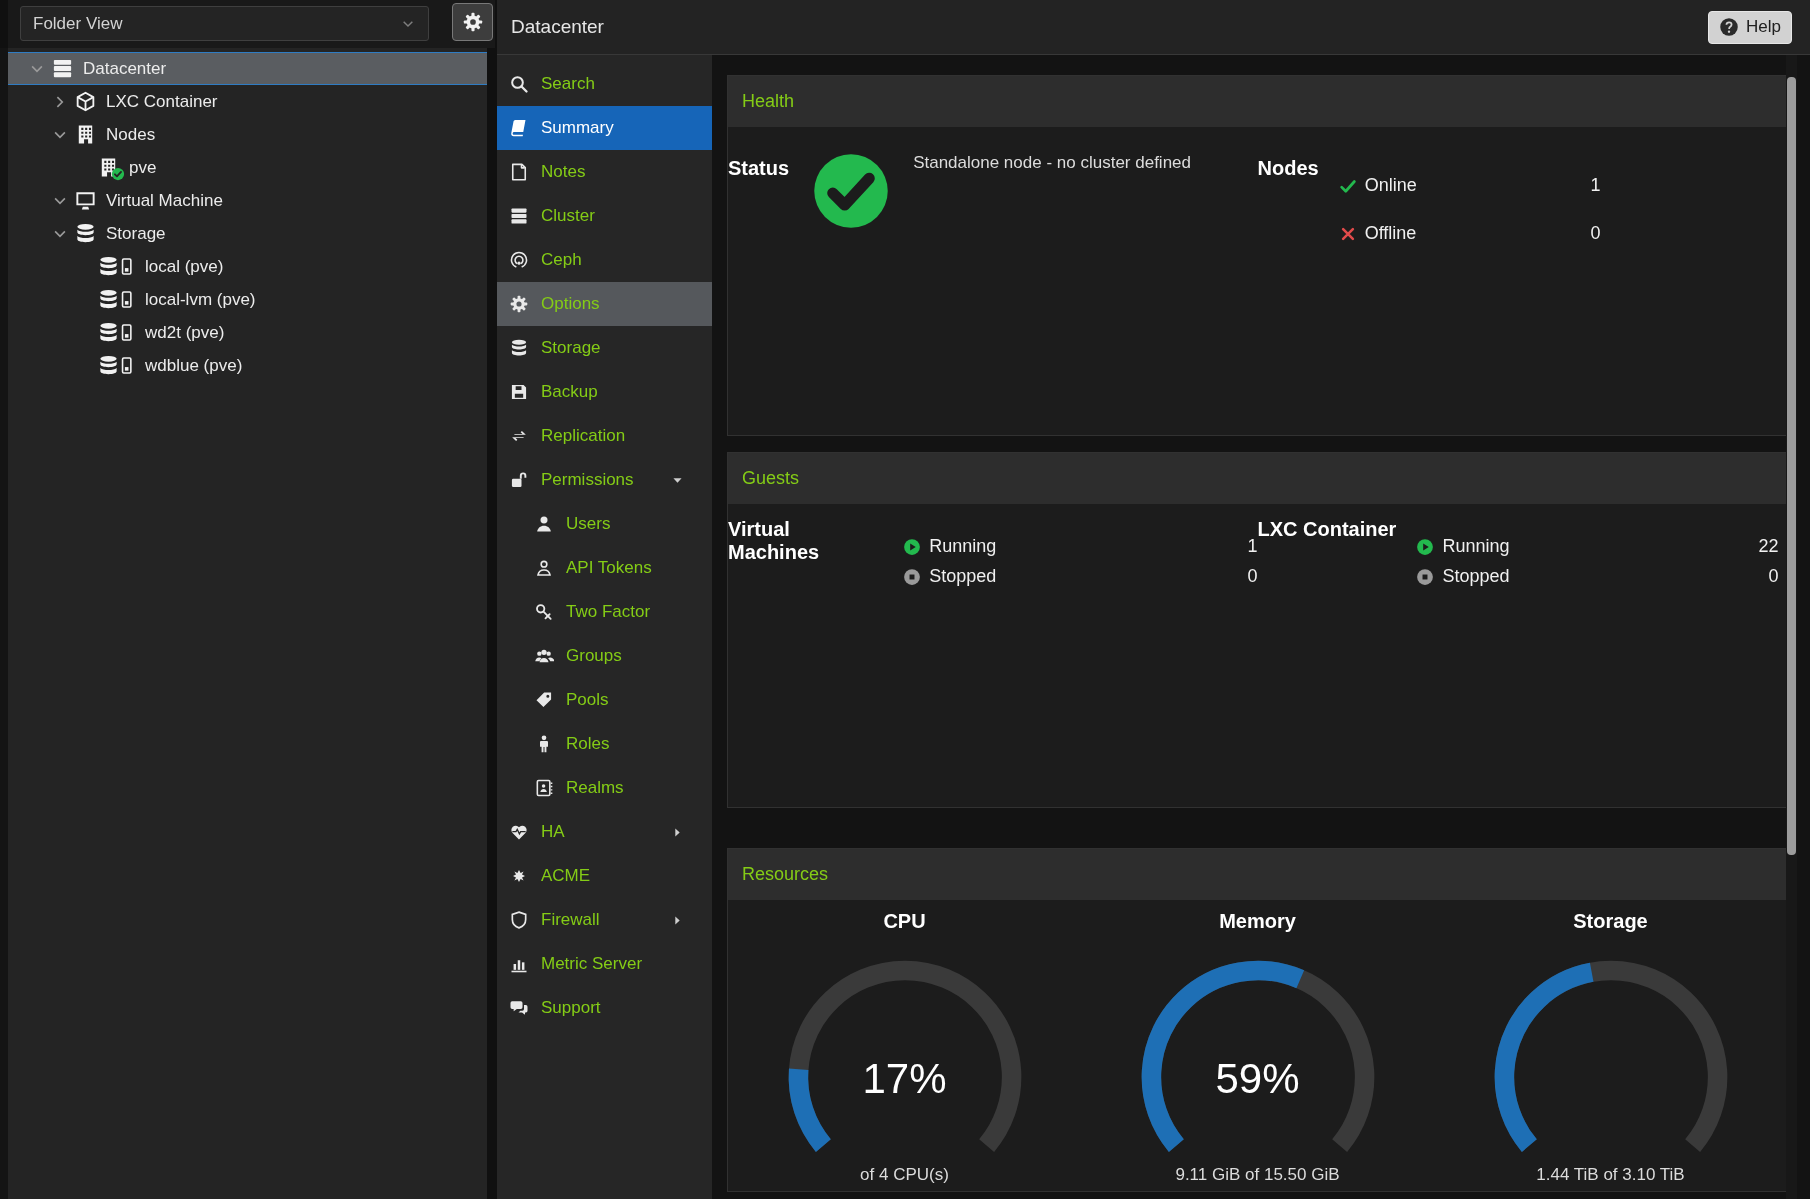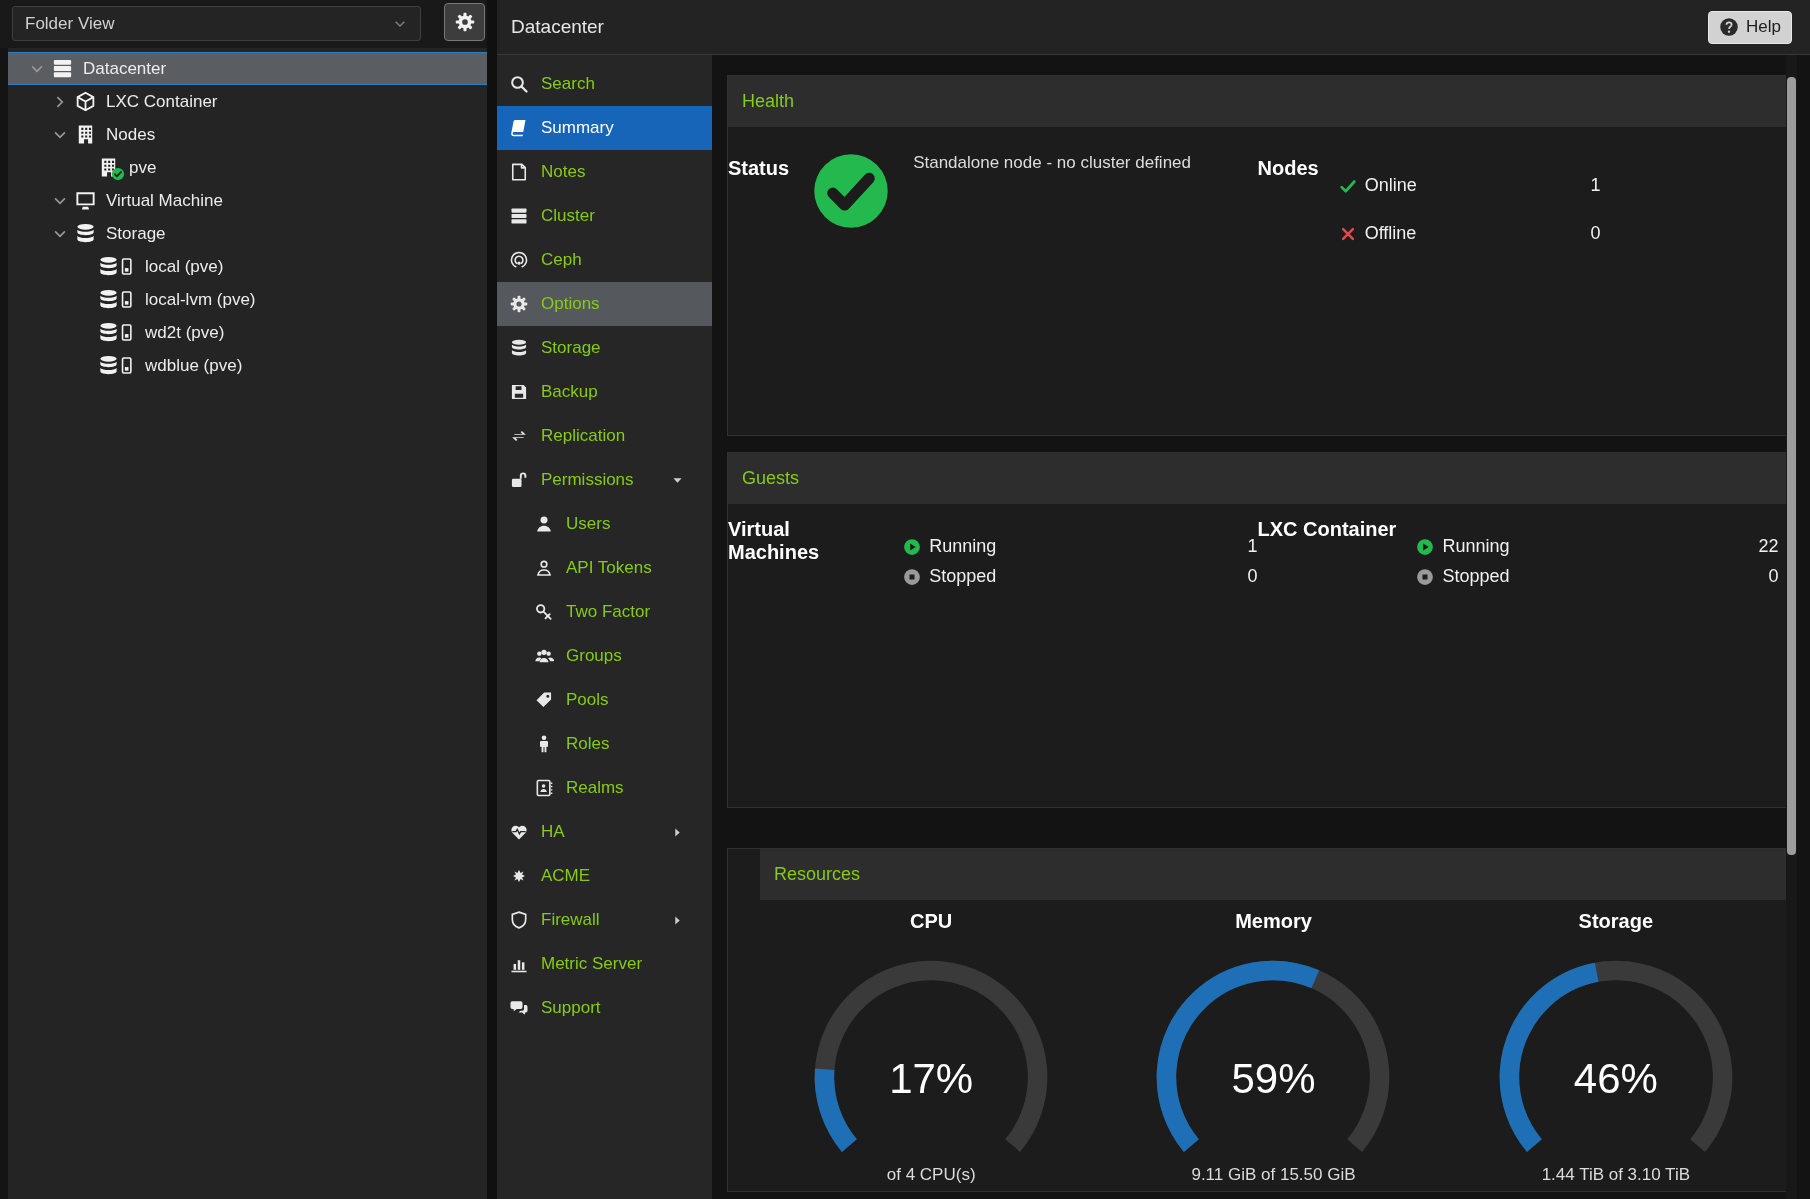--- a/index.html
+++ b/index.html
@@ -7,7 +7,7 @@
   #app{position:relative;width:1810px;height:1199px;background:#101010;overflow:hidden;color:#e8e8e8;}
 
   
-  #left-head{position:absolute;left:0;top:0;width:487px;height:48px;background:#191919;}
+  #left-head{position:absolute;left:8px;top:0;width:487px;height:48px;background:#191919;}
   #folder-select{position:absolute;left:12px;top:6px;width:409px;height:35px;background:#242424;
     border:1px solid #3f3f3f;border-radius:3px;display:flex;align-items:center;padding:0 12px;
     color:#d2d2d2;font-size:17px;cursor:pointer;}

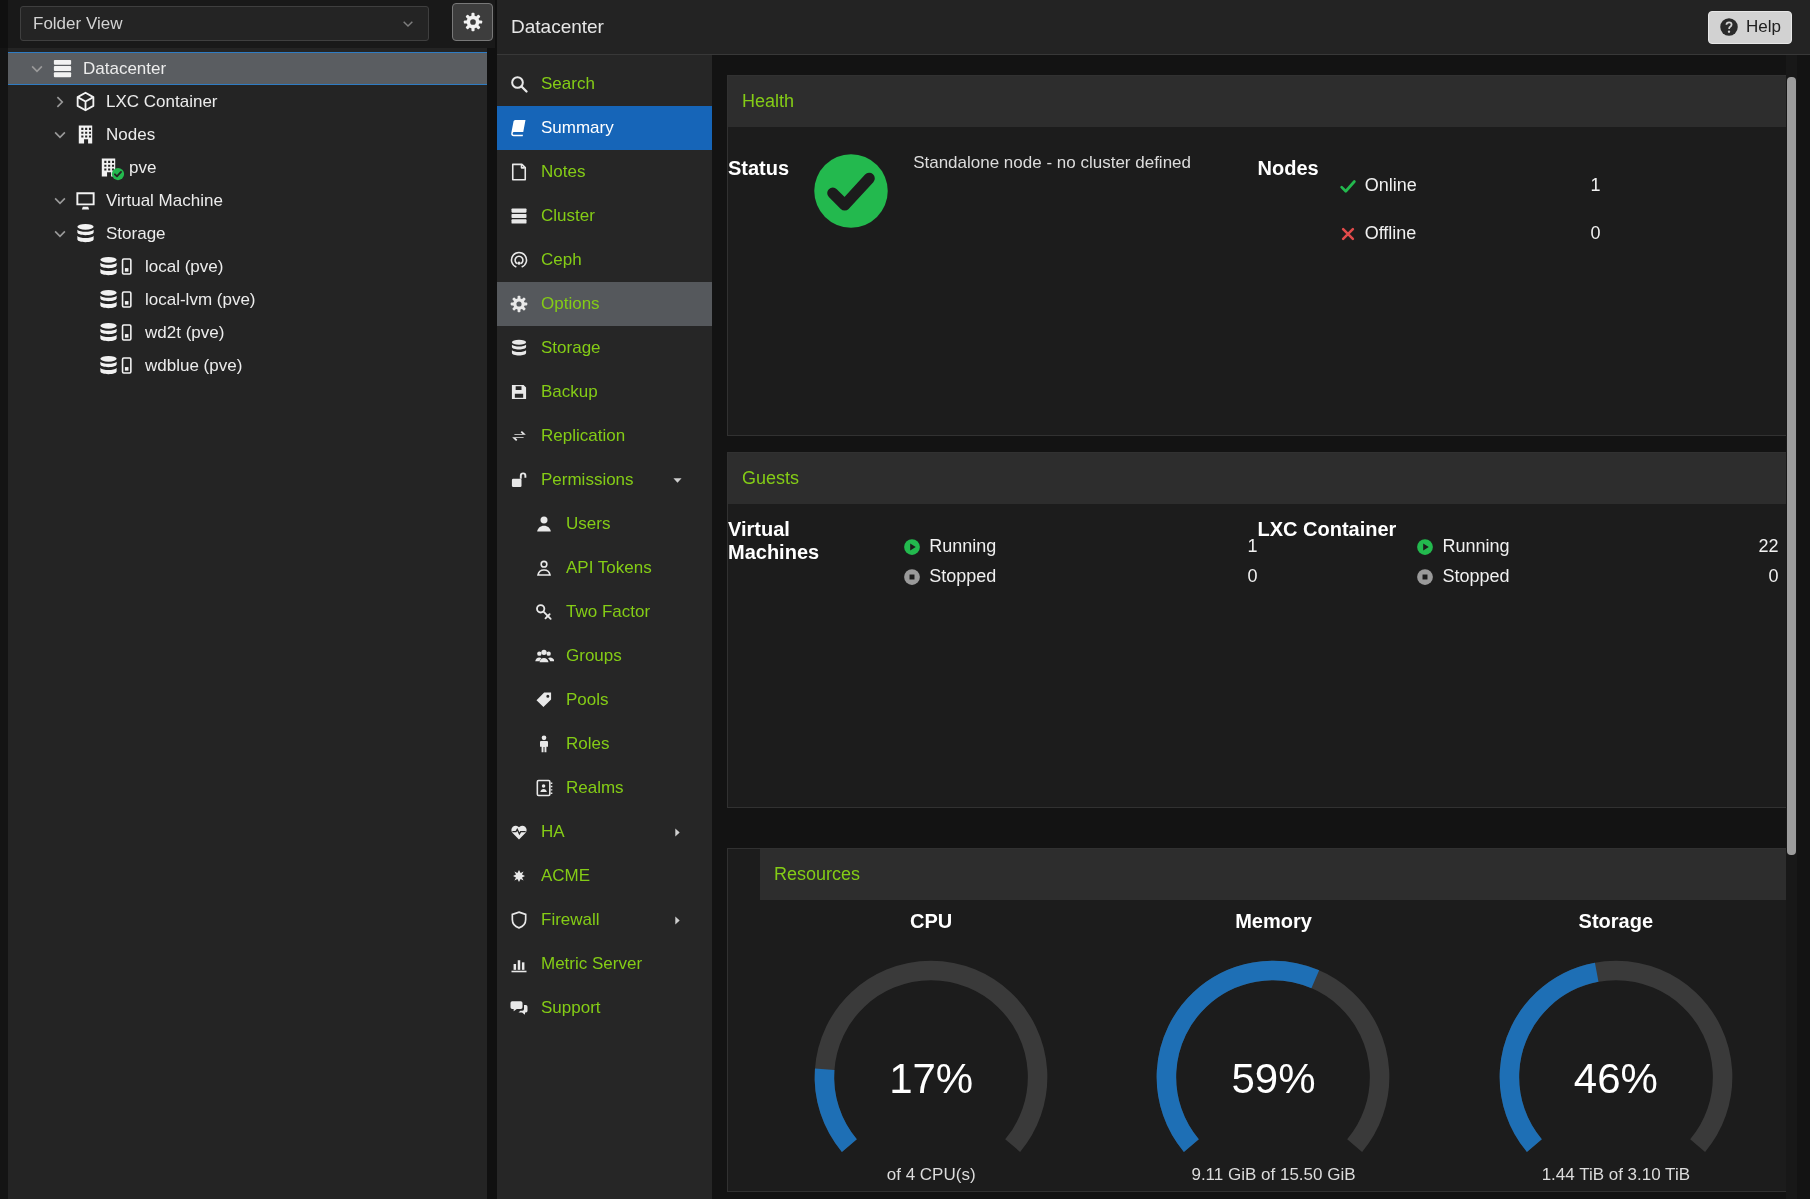--- a/index.html
+++ b/index.html
@@ -58,7 +58,7 @@
     font-size:18px;color:#84cc16;}
   #panel-health{top:20px;height:361px;}
   #panel-guests{top:397px;height:356px;}
-  #panel-resources{top:793px;height:344px;padding-left:32px;}
+  #panel-resources{top:793px;height:344px;}
   .panel-body{position:relative;width:100%;}
   .two-col{display:flex;}
   .two-col>div{flex:1;display:flex;flex-direction:row;align-items:flex-start;gap:20px;}

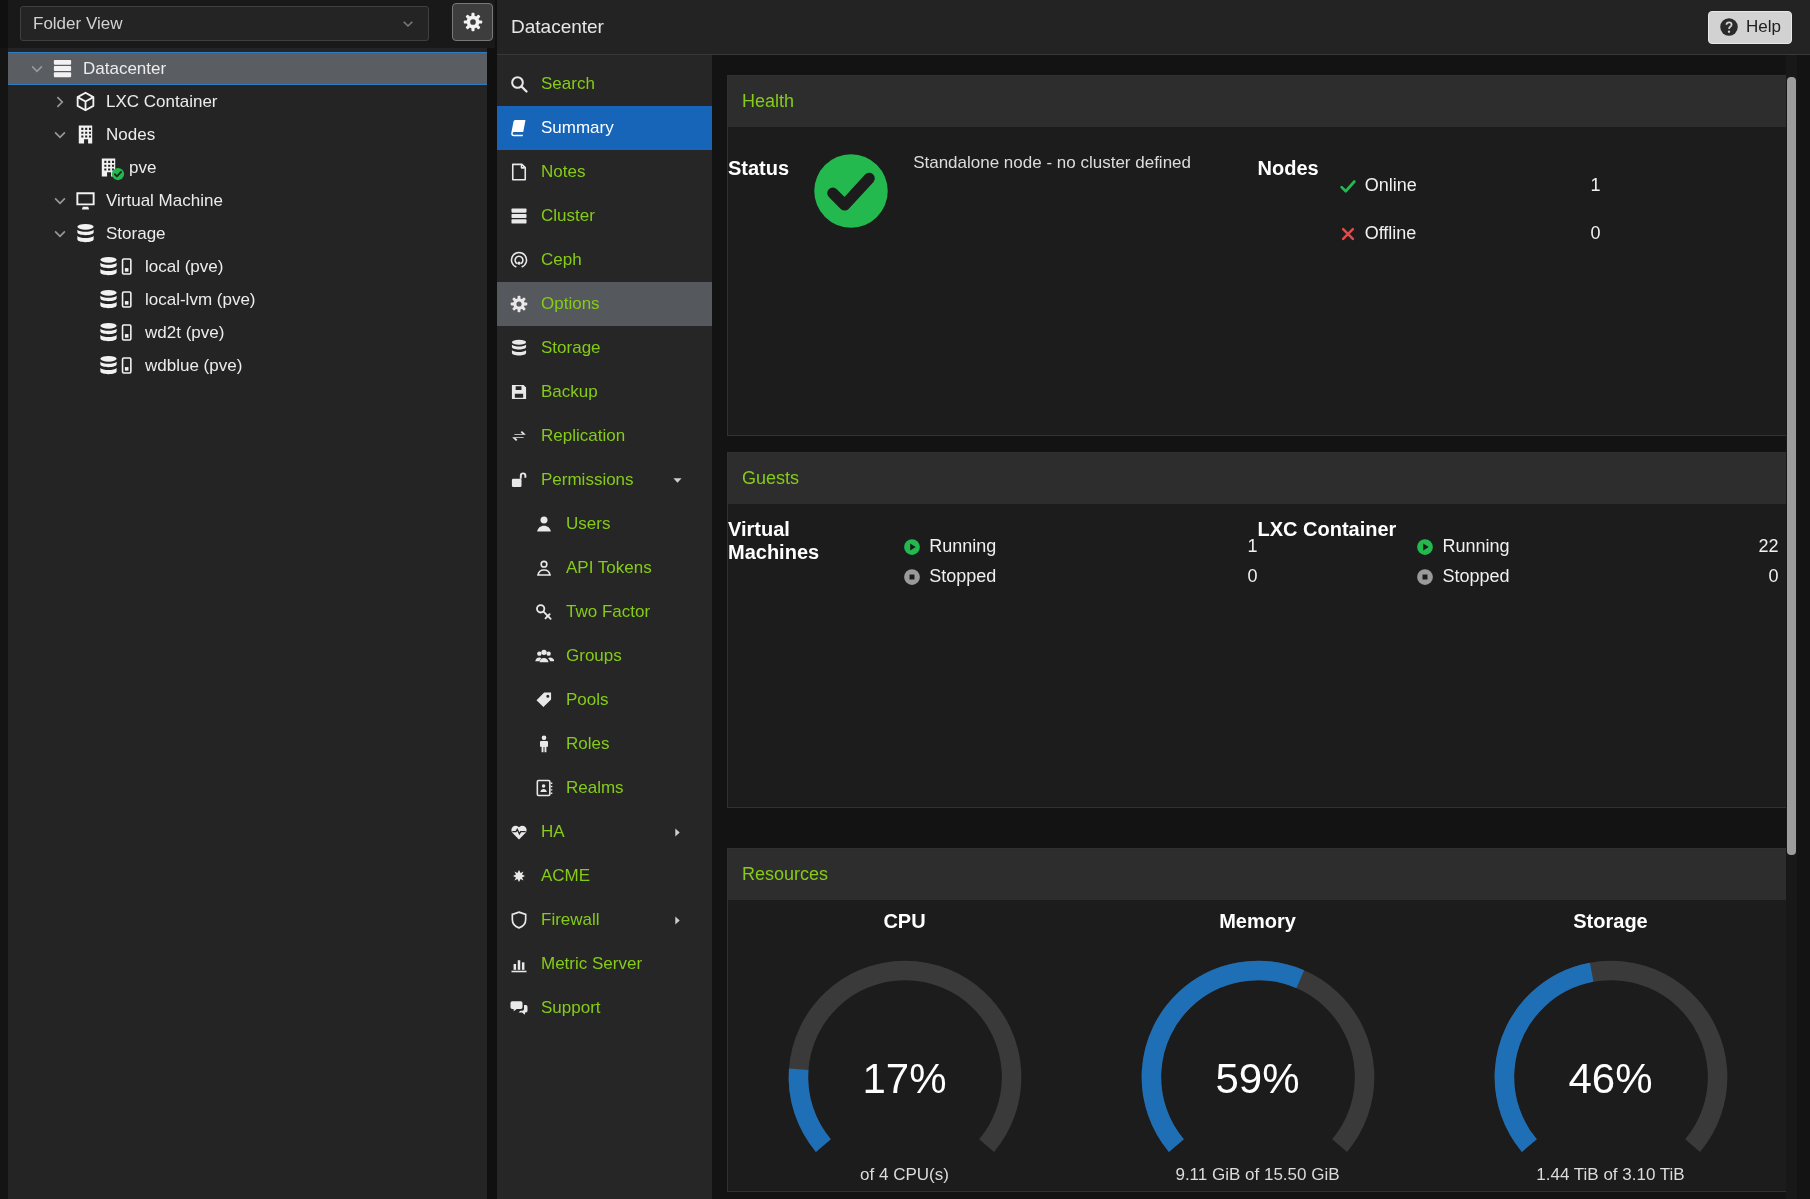--- a/index.html
+++ b/index.html
@@ -683,7 +683,6 @@
                 <path d="M37.2 149.7 A82 82 0 1 1 162.8 149.7" class="g-track"></path>
                 <path d="M37.2 149.7 A82 82 0 1 1 162.8 149.7" class="g-val" pathLength="100" stroke-dasharray="46 100"></path>
               </svg>
-              <div class="gauge-pct">46%</div>
             </div>
             <div class="gauge-detail">1.44 TiB of 3.10 TiB</div>
           </div>

